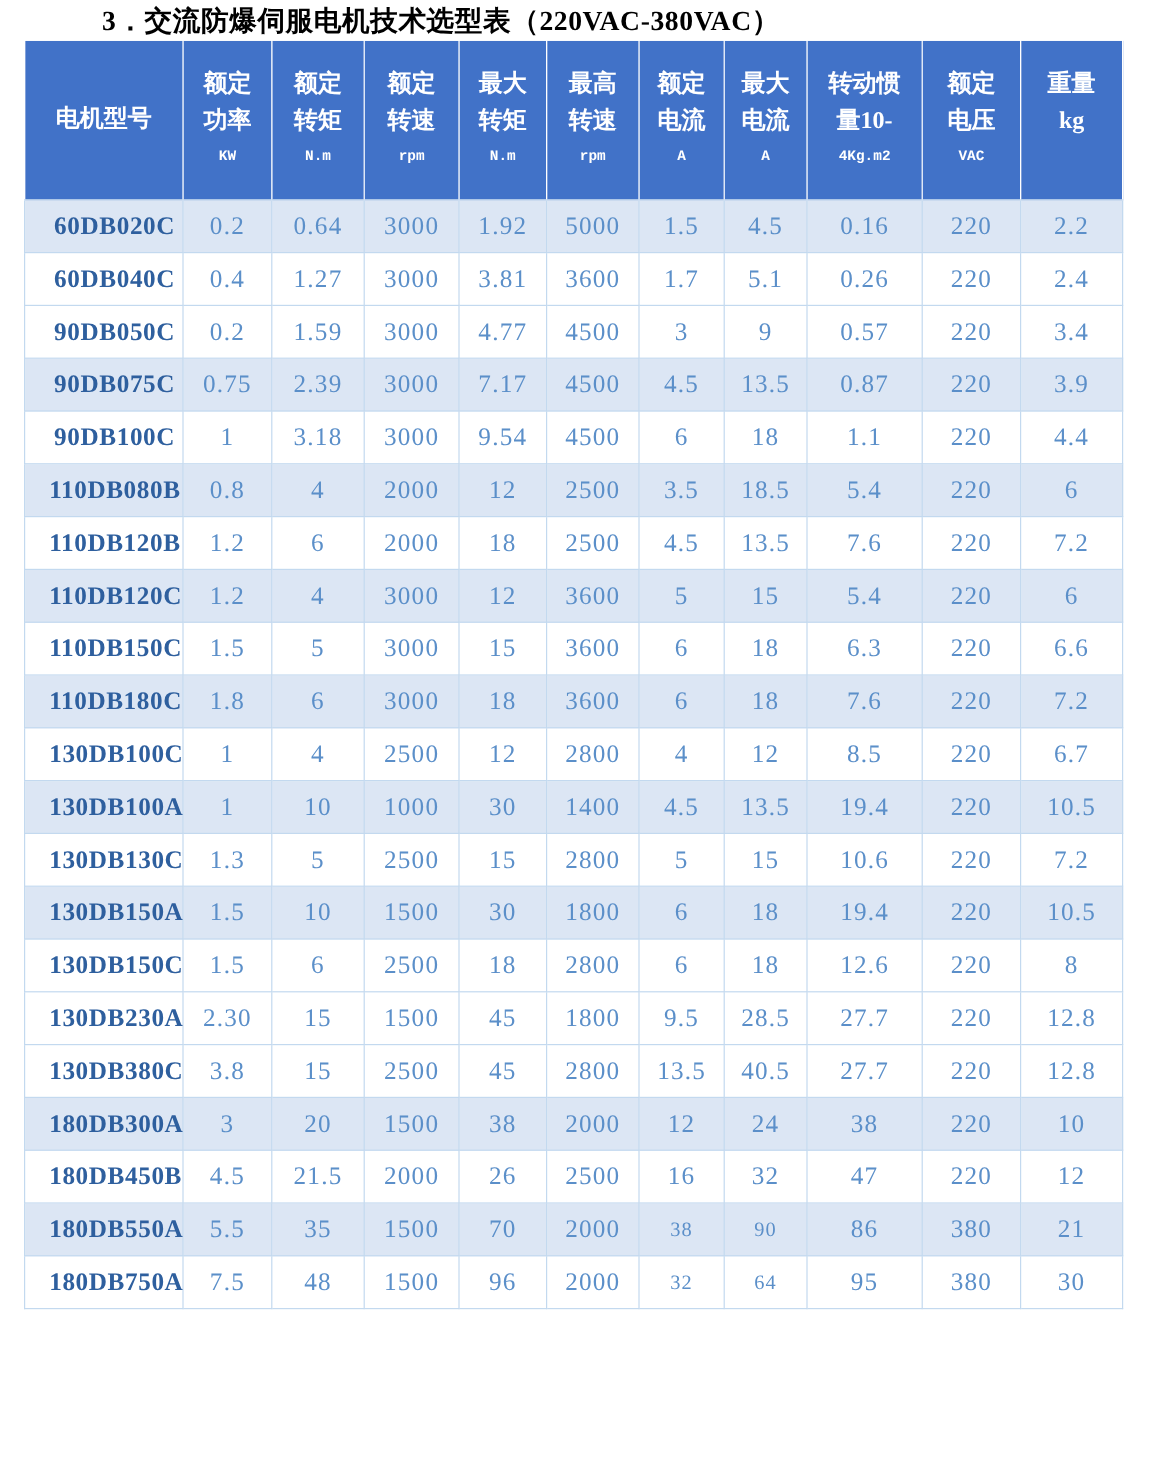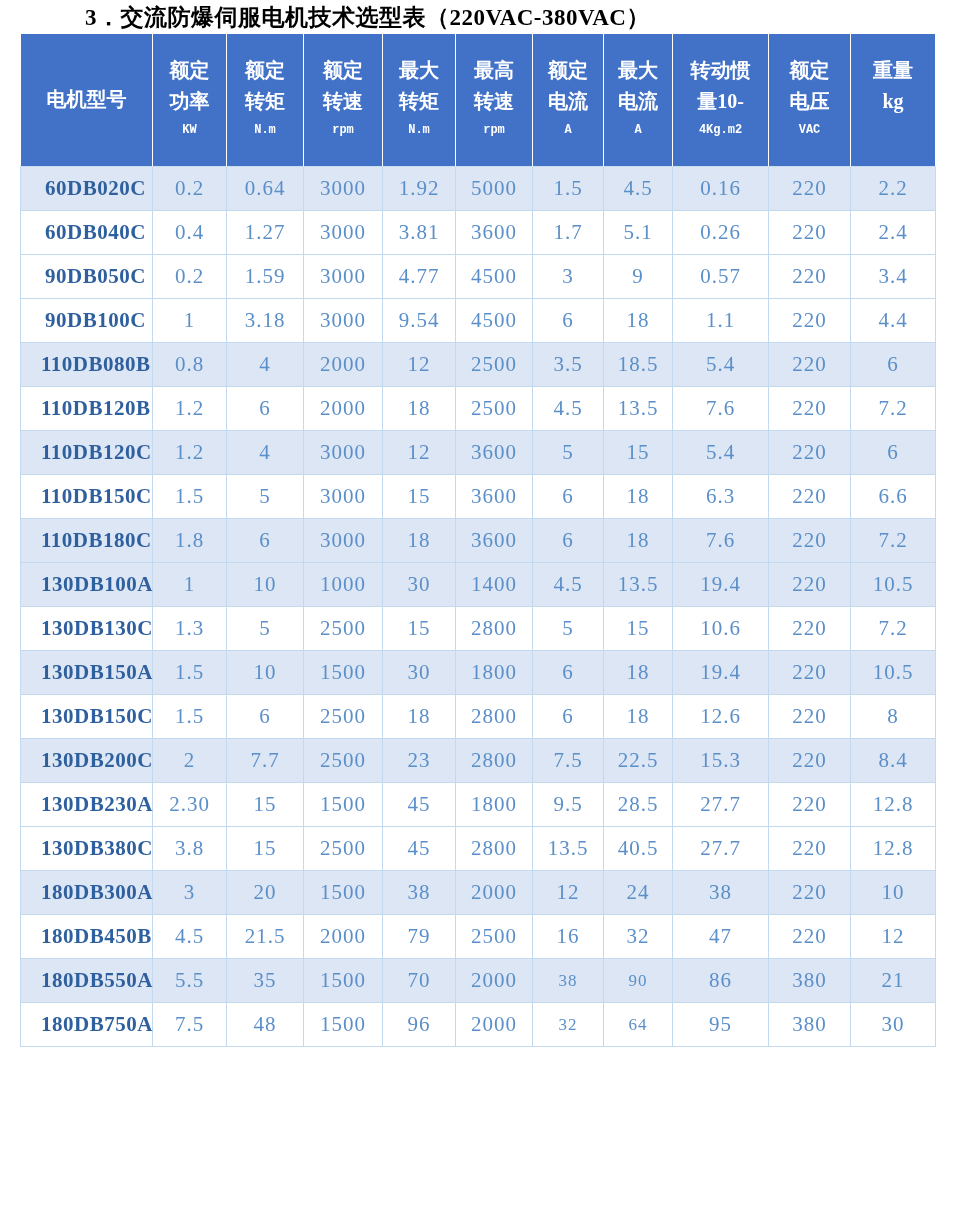--- a/index.html
+++ b/index.html
@@ -268,6 +268,19 @@
             <td>220</td>
             <td>3.4</td>
           </tr>
+          <tr class="shade">
+            <td class="model">90DB075C</td>
+            <td>0.75</td>
+            <td>2.39</td>
+            <td>3000</td>
+            <td>7.17</td>
+            <td>4500</td>
+            <td>4.5</td>
+            <td>13.5</td>
+            <td>0.87</td>
+            <td>220</td>
+            <td>3.9</td>
+          </tr>
           <tr class="plain">
             <td class="model">90DB100C</td>
             <td>1</td>

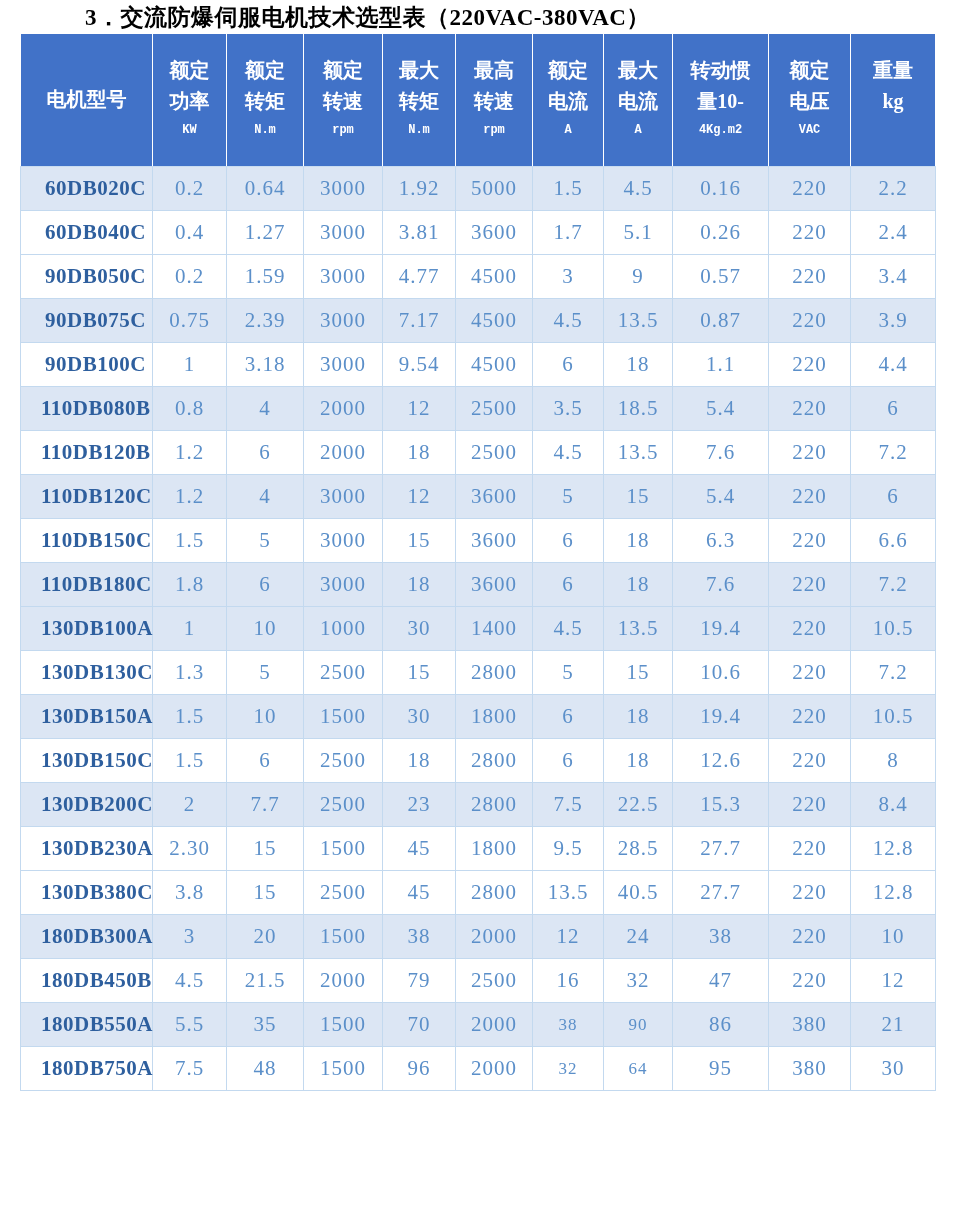--- a/index.html
+++ b/index.html
@@ -359,6 +359,19 @@
             <td>220</td>
             <td>7.2</td>
           </tr>
+          <tr class="plain">
+            <td class="model">130DB100C</td>
+            <td>1</td>
+            <td>4</td>
+            <td>2500</td>
+            <td>12</td>
+            <td>2800</td>
+            <td>4</td>
+            <td>12</td>
+            <td>8.5</td>
+            <td>220</td>
+            <td>6.7</td>
+          </tr>
           <tr class="shade">
             <td class="model">130DB100A</td>
             <td>1</td>

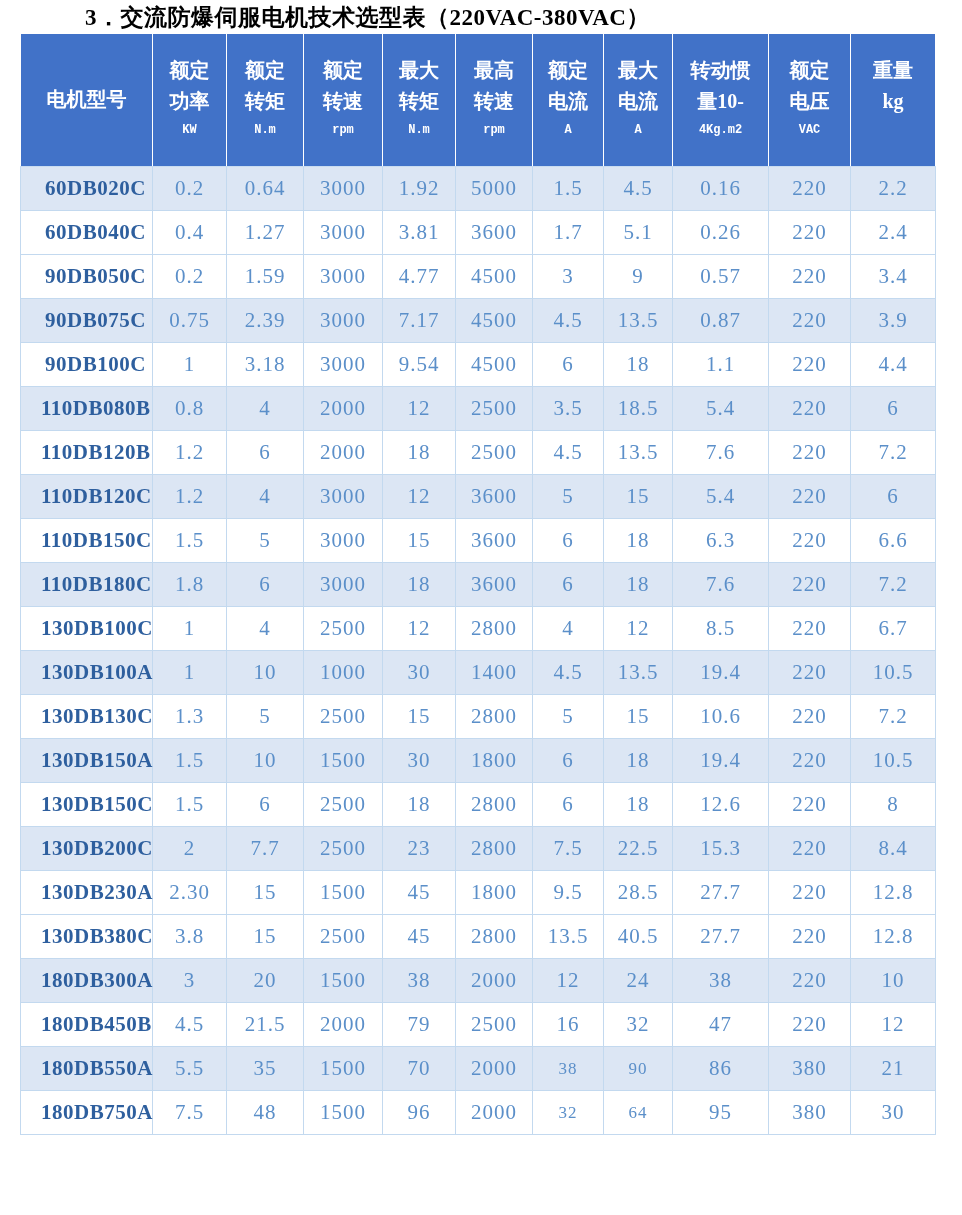--- a/index.html
+++ b/index.html
@@ -424,19 +424,6 @@
             <td>220</td>
             <td>8</td>
           </tr>
-          <tr class="shade">
-            <td class="model">130DB200C</td>
-            <td>2</td>
-            <td>7.7</td>
-            <td>2500</td>
-            <td>23</td>
-            <td>2800</td>
-            <td>7.5</td>
-            <td>22.5</td>
-            <td>15.3</td>
-            <td>220</td>
-            <td>8.4</td>
-          </tr>
           <tr class="plain">
             <td class="model">130DB230A</td>
             <td>2.30</td>

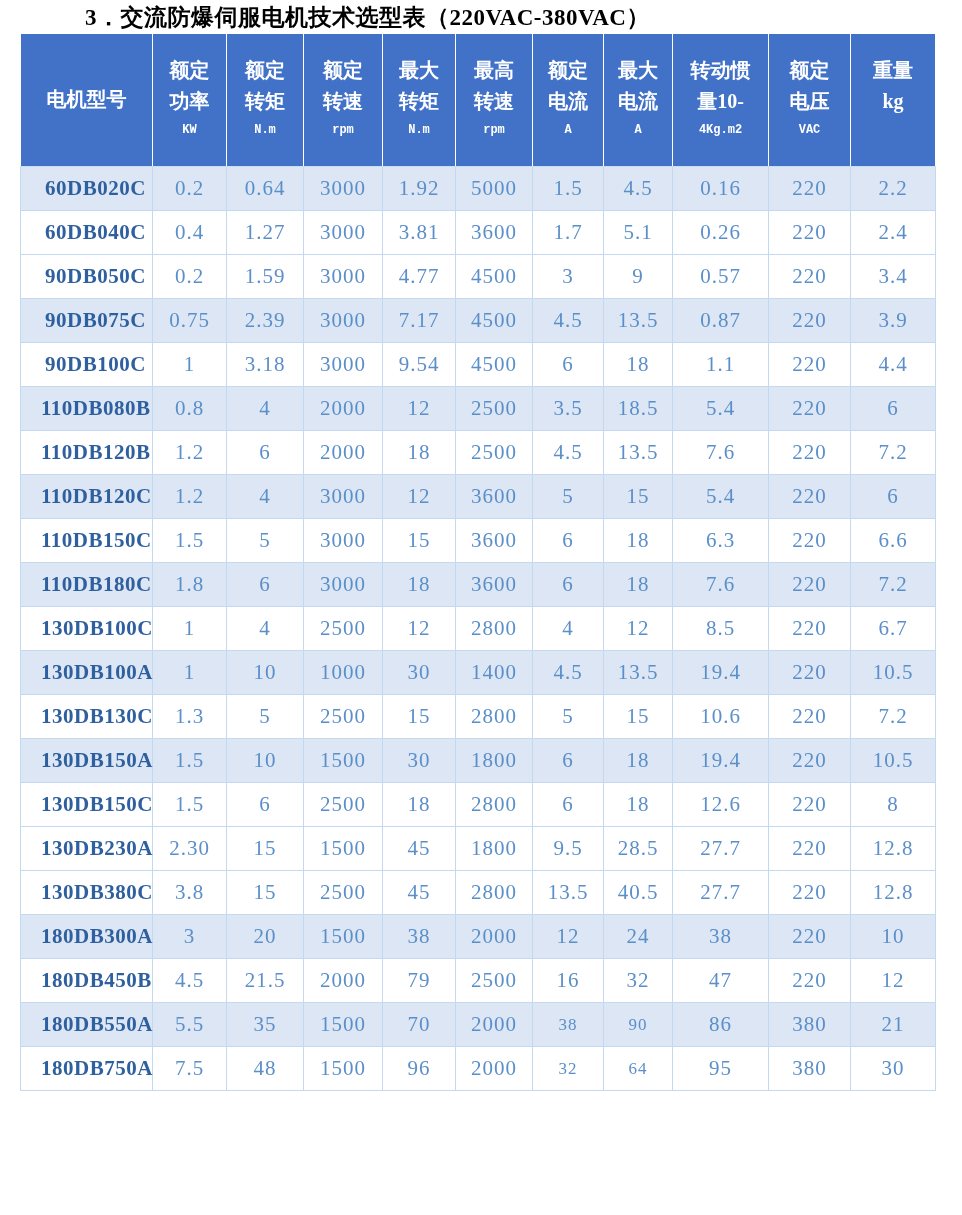--- a/index.html
+++ b/index.html
@@ -468,7 +468,7 @@
             <td>4.5</td>
             <td>21.5</td>
             <td>2000</td>
-            <td>79</td>
+            <td>26</td>
             <td>2500</td>
             <td>16</td>
             <td>32</td>

